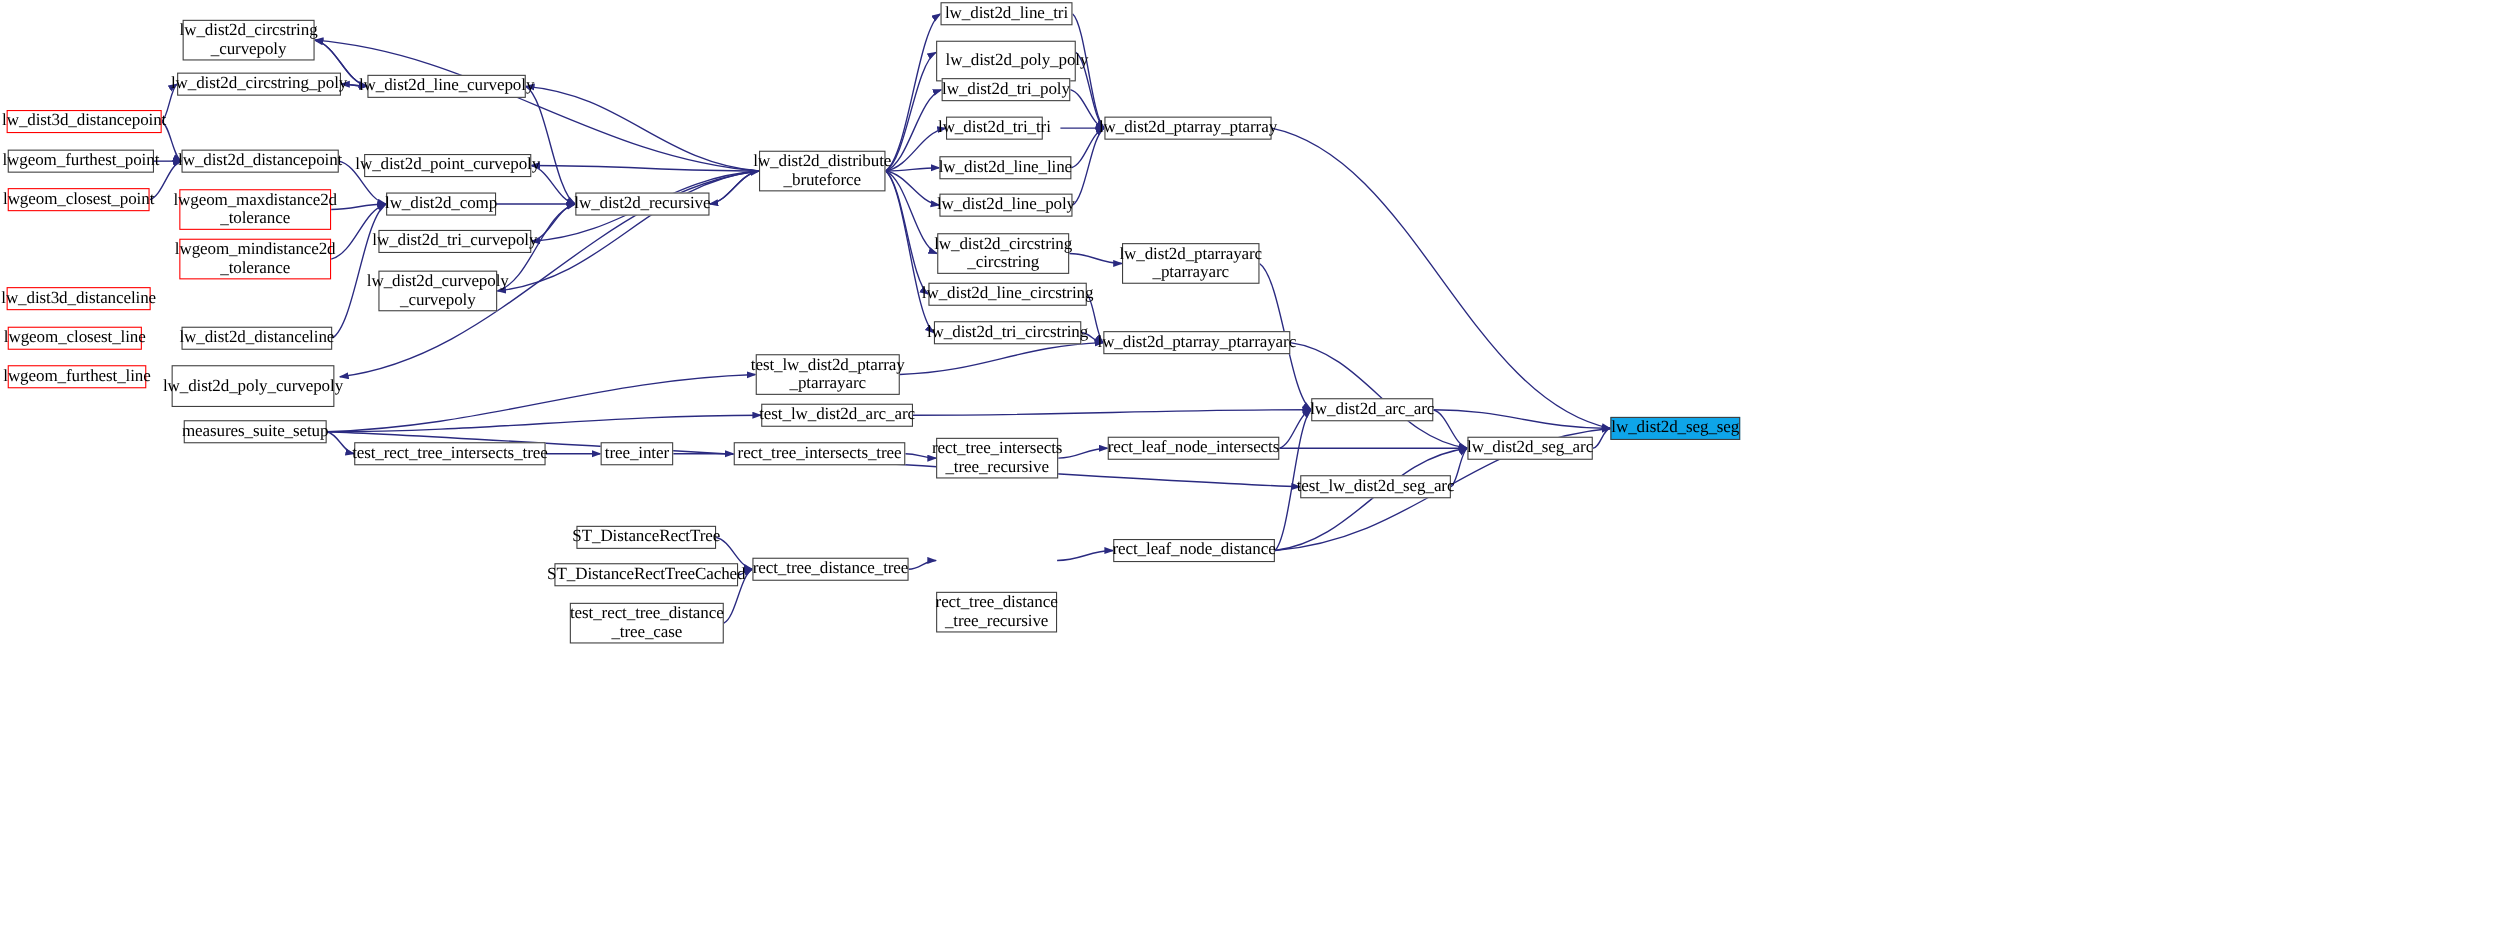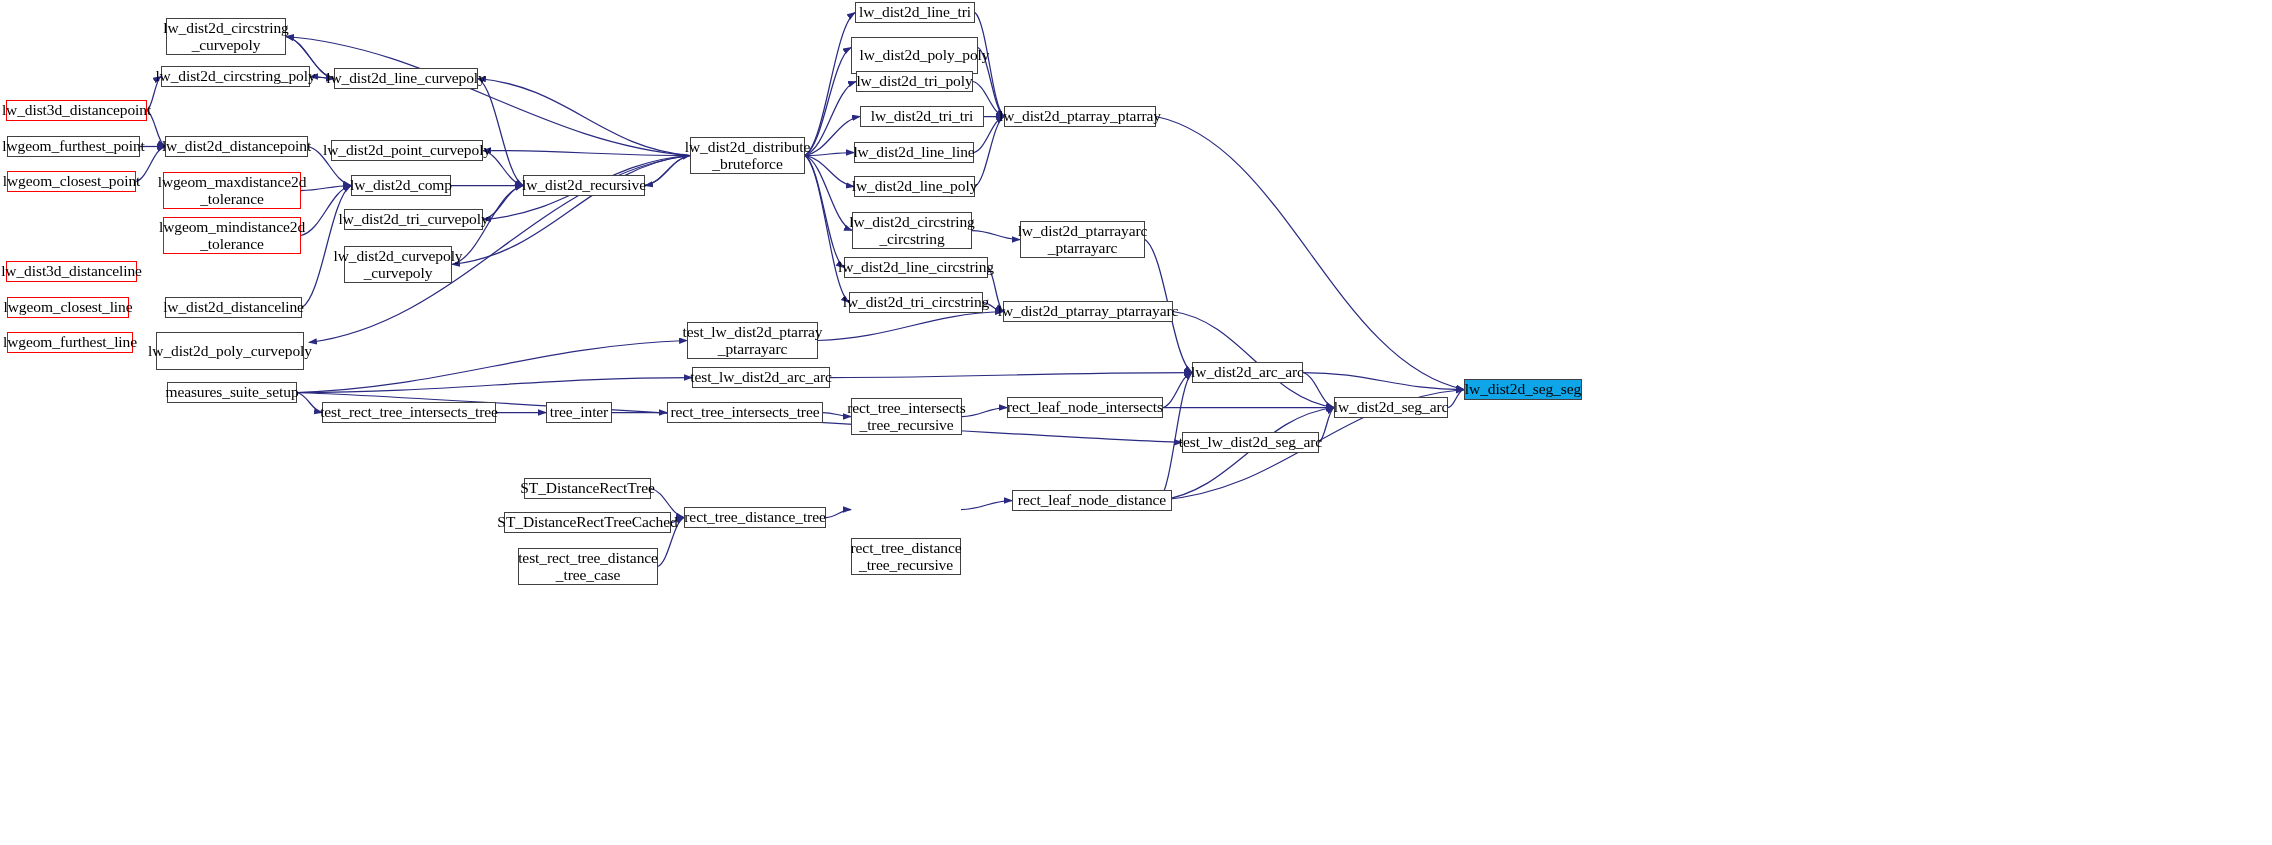--- a/index.html
+++ b/index.html
@@ -124,7 +124,7 @@
       <div class="node" style="left: 334px; top: 68px; width: 144px; height: 21px;">lw_dist2d_line_curvepoly</div>
       <div class="node" style="left: 856px; top: 71px; width: 117px; height: 21px;">lw_dist2d_tri_poly</div>
       <div class="node red" style="left: 6px; top: 100px; width: 141px; height: 21px;">lw_dist3d_distancepoint</div>
-      <div class="node" style="left: 860px; top: 106px; width: 124px; height: 21px;">lw_dist2d_tri_tri</div>
+      <div class="node" style="left: 860px; top: 106px; width: 88px; height: 21px;">lw_dist2d_tri_tri</div>
       <div class="node" style="left: 1004px; top: 106px; width: 152px; height: 21px;">lw_dist2d_ptarray_ptarray</div>
       <div class="node" style="left: 7px; top: 136px; width: 133px; height: 21px;">lwgeom_furthest_point</div>
       <div class="node" style="left: 165px; top: 136px; width: 143px; height: 21px;">lw_dist2d_distancepoint</div>

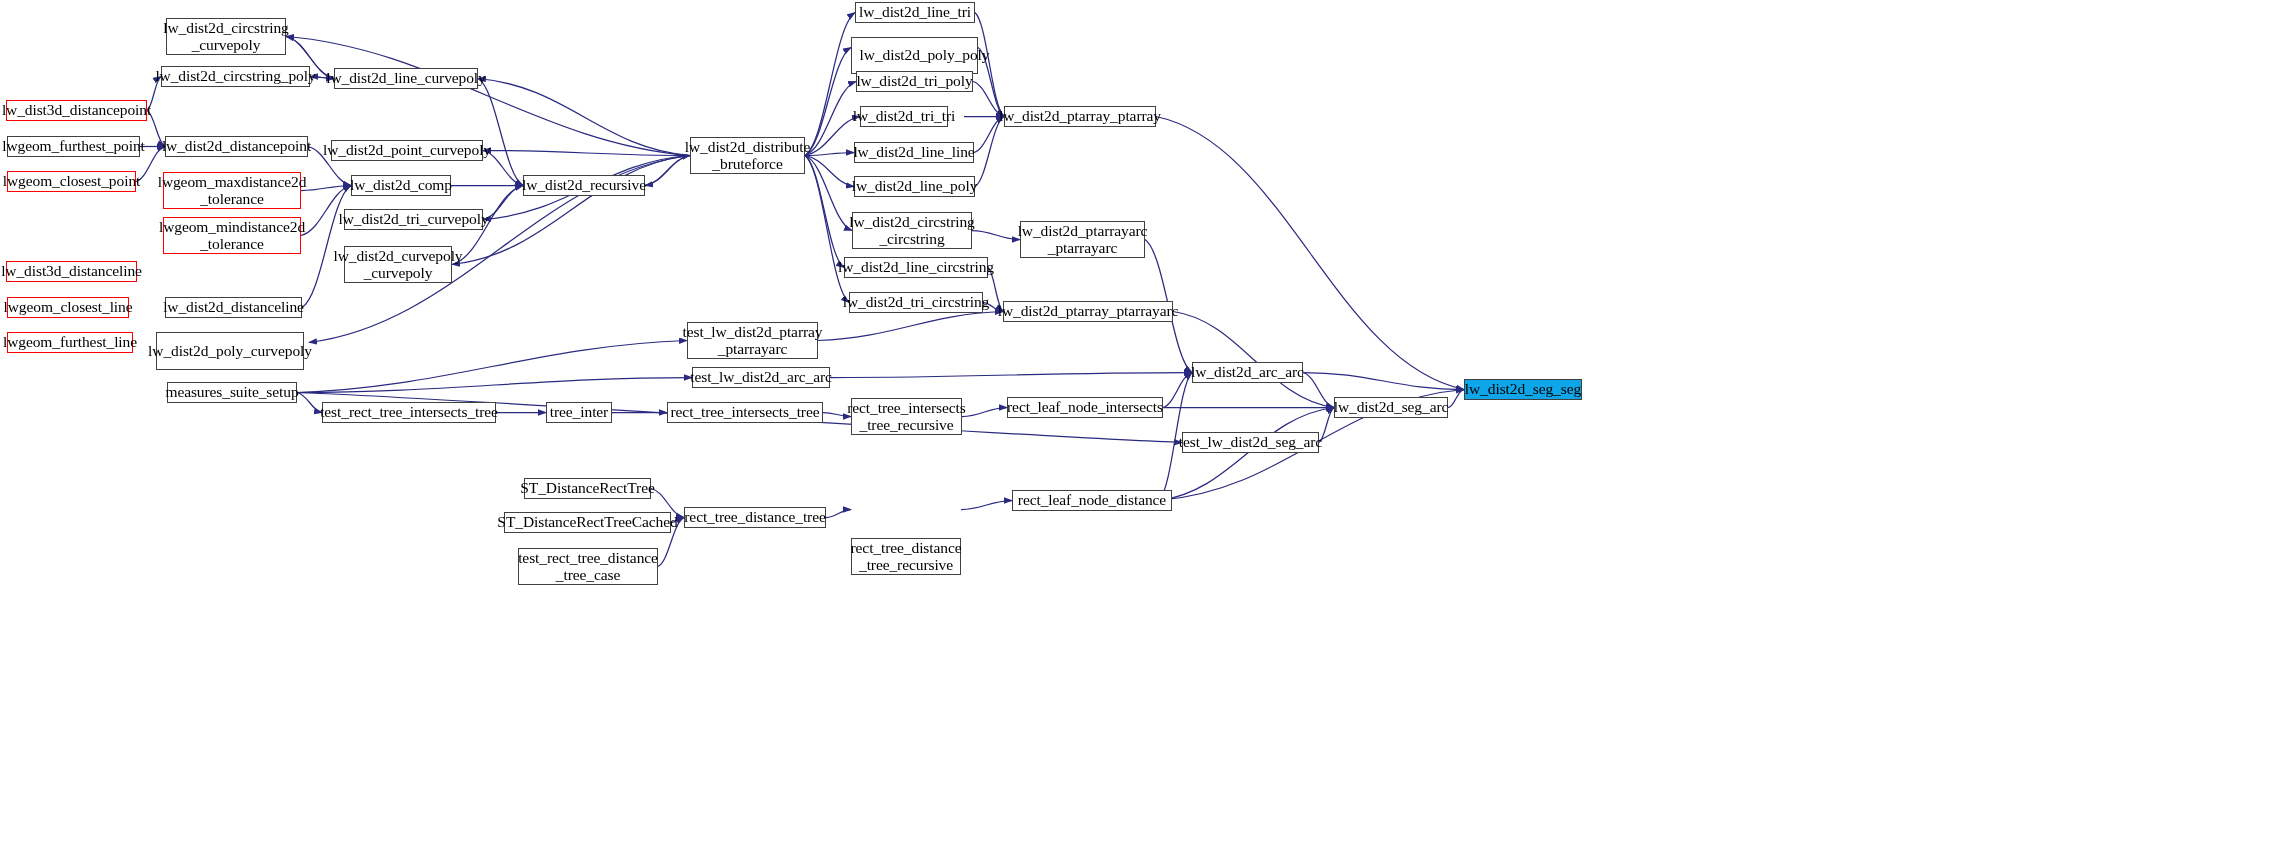--- a/index.html
+++ b/index.html
@@ -173,7 +173,7 @@
       <div class="node" style="left: 684px; top: 507px; width: 142px; height: 21px;">rect_tree_distance_tree</div>
       <div class="node" style="left: 851px; top: 491px; width: 110px; height: 37px; margin-top: 47px;">rect_tree_distance
 _tree_recursive</div>
-      <div class="node" style="left: 1012px; top: 490px; width: 160px; height: 21px;">rect_leaf_node_distance</div>
+      <div class="node" style="left: 1012px; top: 490px; width: 147px; height: 21px;">rect_leaf_node_distance</div>
       <div class="node" style="left: 504px; top: 512px; width: 167px; height: 21px;">ST_DistanceRectTreeCached</div>
       <div class="node" style="left: 518px; top: 548px; width: 140px; height: 37px;">test_rect_tree_distance
 _tree_case</div>

